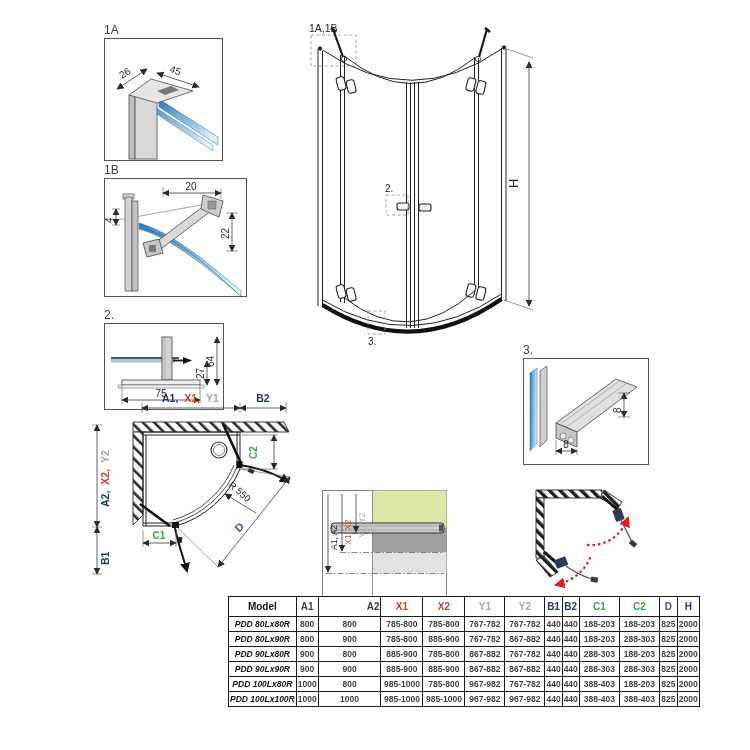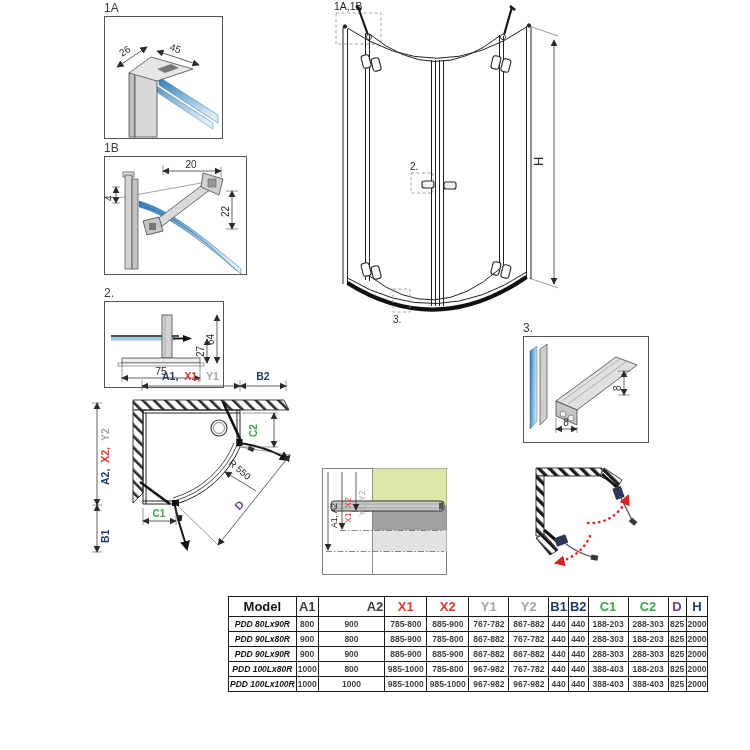--- a/index.html
+++ b/index.html
@@ -5,7 +5,7 @@
   html,body{margin:0;padding:0;}
   body{position:relative;width:750px;height:750px;background:#ffffff;
        font-family:"Liberation Sans",sans-serif;overflow:hidden;}
-  .panel{position:absolute;}
+  .panel{position:absolute;margin-top:22px;}
   .plabel{font-size:12px;color:#3a3a3a;height:13px;line-height:13px;margin-bottom:1px;}
   svg{display:block;}
   svg.box{border:1px solid #555;background:#fff;}

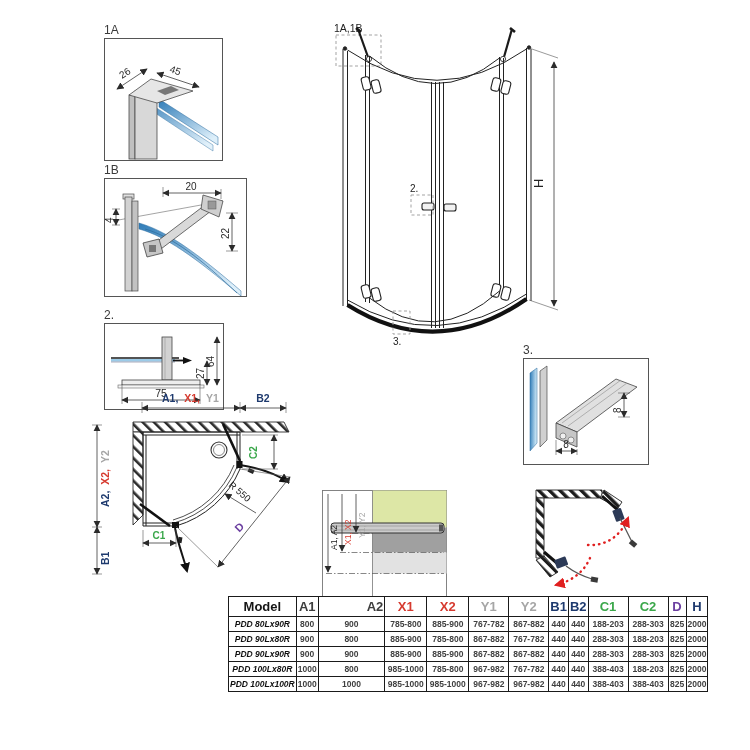--- a/index.html
+++ b/index.html
@@ -158,7 +158,7 @@
   </svg>
 </div>
 
-<div class="panel" style="left:331px;top:0;">
+<div class="panel" style="left:306px;top:0;">
   <svg width="235" height="335" viewBox="0 0 235 335">
     <text x="3" y="10" font-size="10.5" fill="#444">1A,1B</text>
     <rect class="dash" x="5" y="13" width="45" height="31"></rect>

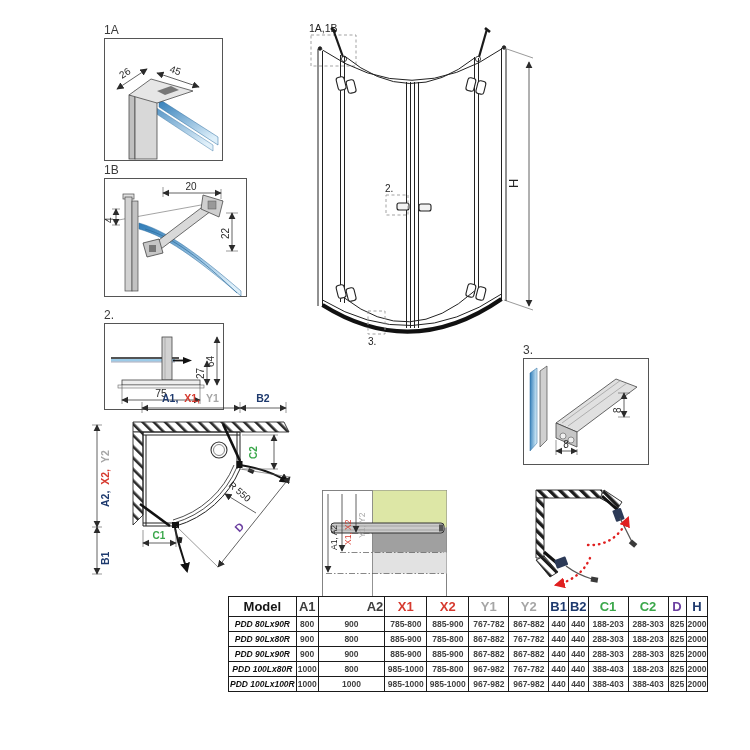--- a/index.html
+++ b/index.html
@@ -26,7 +26,7 @@
   #spec{position:absolute;left:228px;top:596px;border-collapse:collapse;table-layout:fixed;}
   #spec th,#spec td{border:1px solid #1a1a1a;text-align:center;padding:0 1px;background:#fff;
        font-weight:bold;overflow:hidden;white-space:nowrap;}
-  #spec th{font-size:13px;height:19px;}
+  #spec th{font-size:10px;height:19px;}
   #spec td{font-size:8.5px;height:14px;color:#3f3f3f;}
   #spec td.model{font-style:italic;color:#101010;}
 </style>

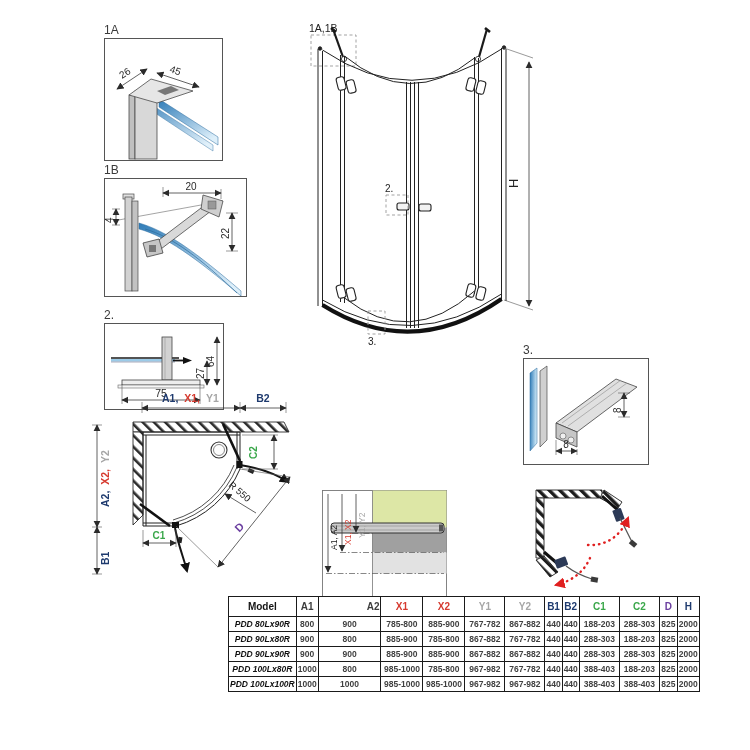--- a/index.html
+++ b/index.html
@@ -429,6 +429,21 @@
     </thead>
     <tbody>
       <tr>
+        <td class="model">PDD 80Lx80R</td>
+        <td>800</td>
+        <td>800</td>
+        <td>785-800</td>
+        <td>785-800</td>
+        <td>767-782</td>
+        <td>767-782</td>
+        <td>440</td>
+        <td>440</td>
+        <td>188-203</td>
+        <td>188-203</td>
+        <td>825</td>
+        <td>2000</td>
+      </tr>
+      <tr>
         <td class="model">PDD 80Lx90R</td>
         <td>800</td>
         <td>900</td>

